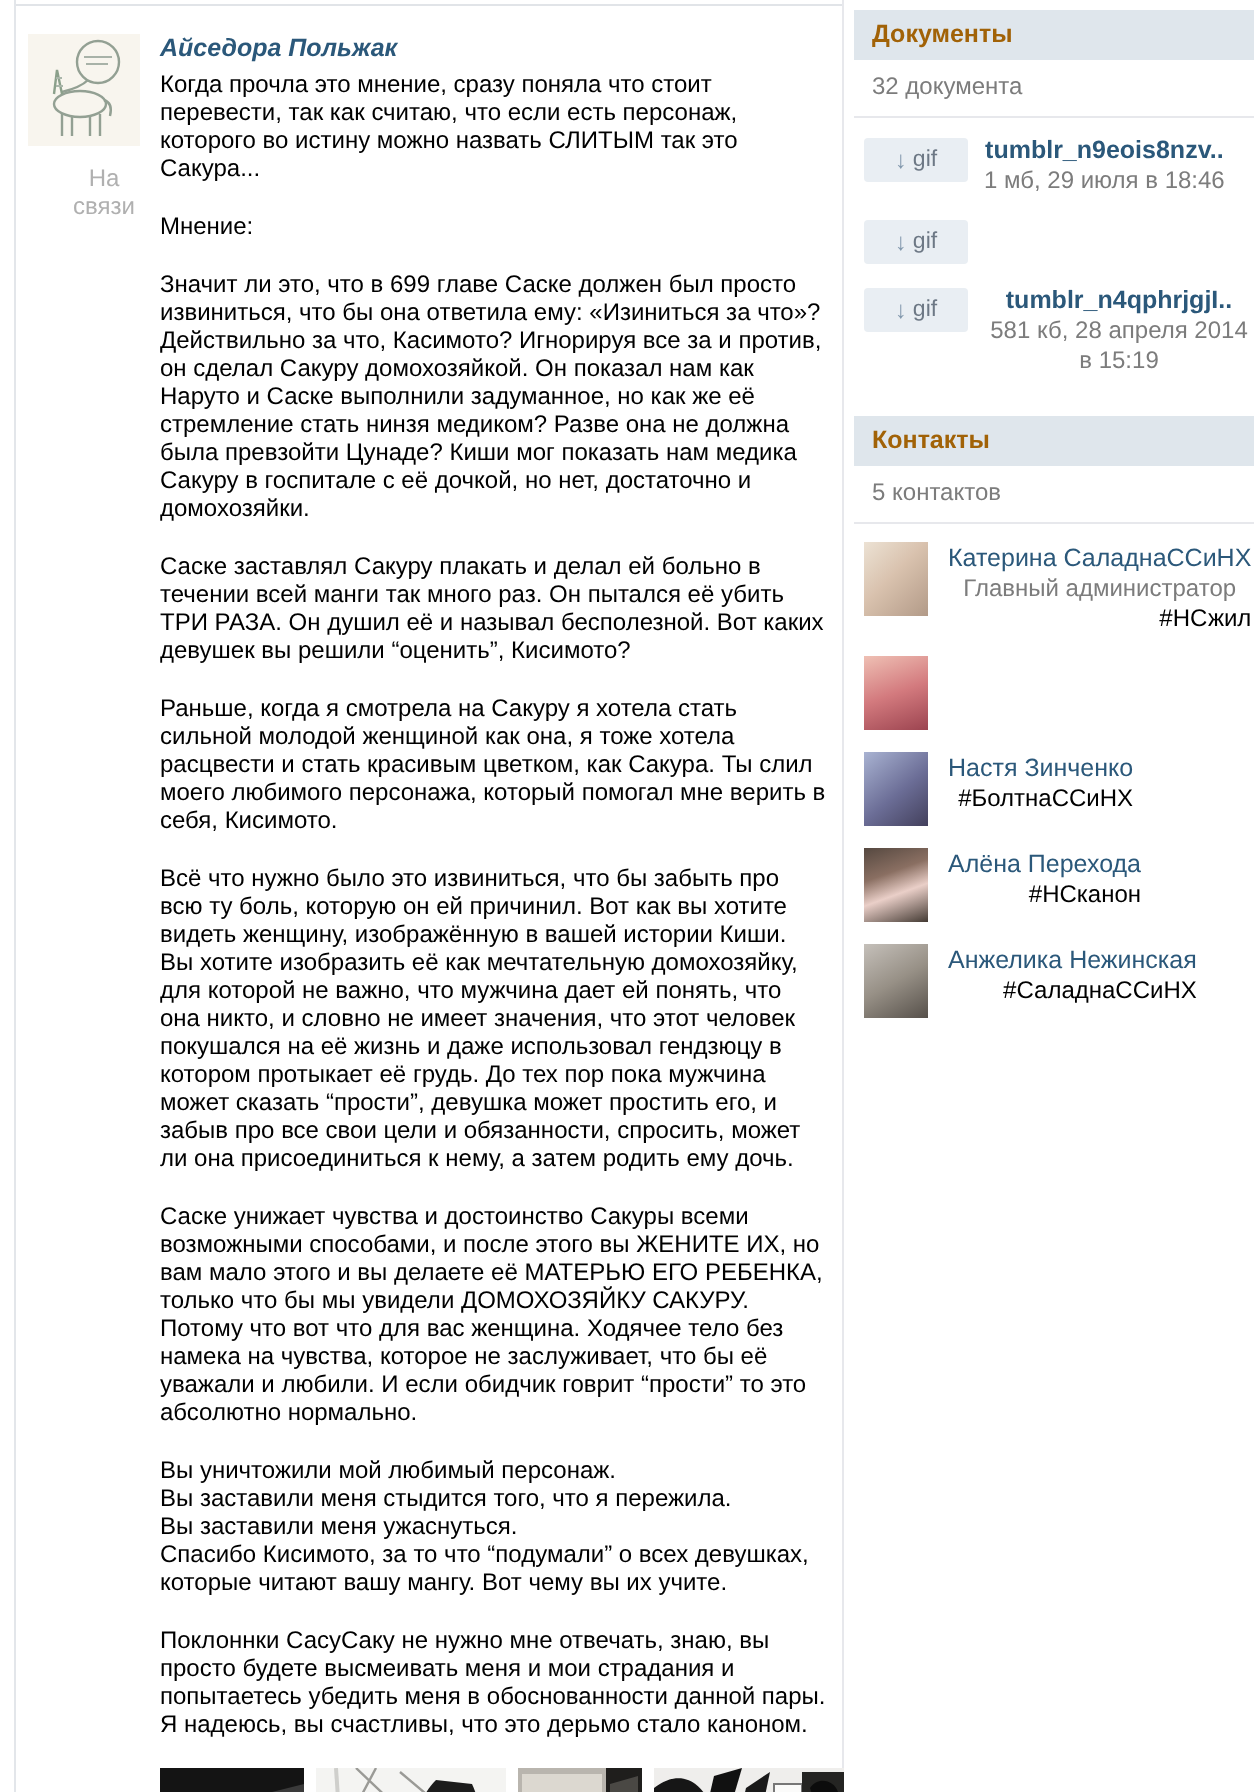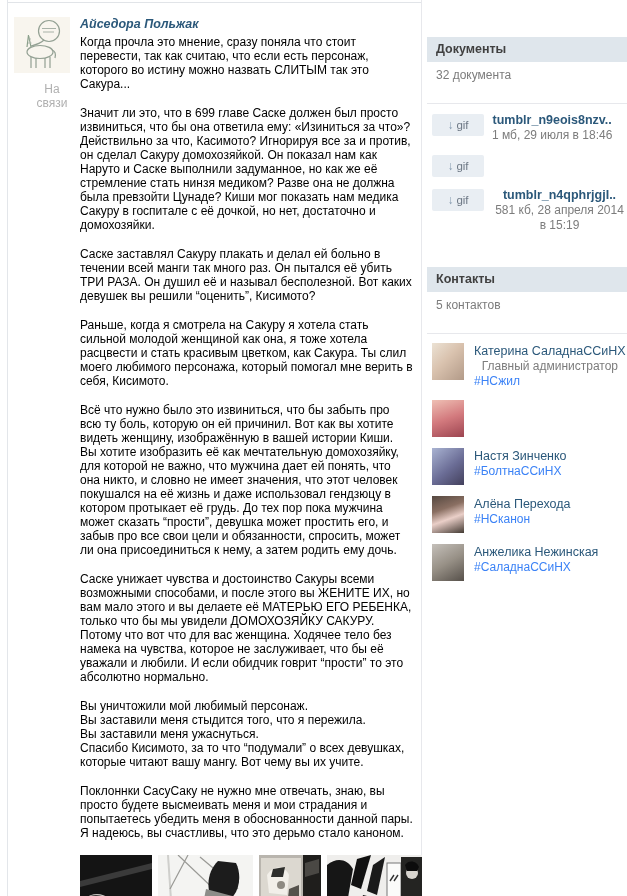--- a/index.html
+++ b/index.html
@@ -37,8 +37,8 @@
   
   .sidebar{position:absolute;left:427px;top:5px;width:200px;font-size:12px;color:#333;}
   .module-header{
-    background:#dfe6ec;color:#404040;font-weight:bold;font-size:12.5px;
-    padding:5px 9px 6px;cursor:pointer;margin-top:32px;
+    background:#dfe6ec;color:#a16207;font-weight:bold;font-size:12.5px;
+    padding:5px 9px 6px;cursor:pointer;
   }
   .module-count{color:#7c7c7c;padding:6px 9px 21px;border-bottom:1px solid #e7e8ec;}
 

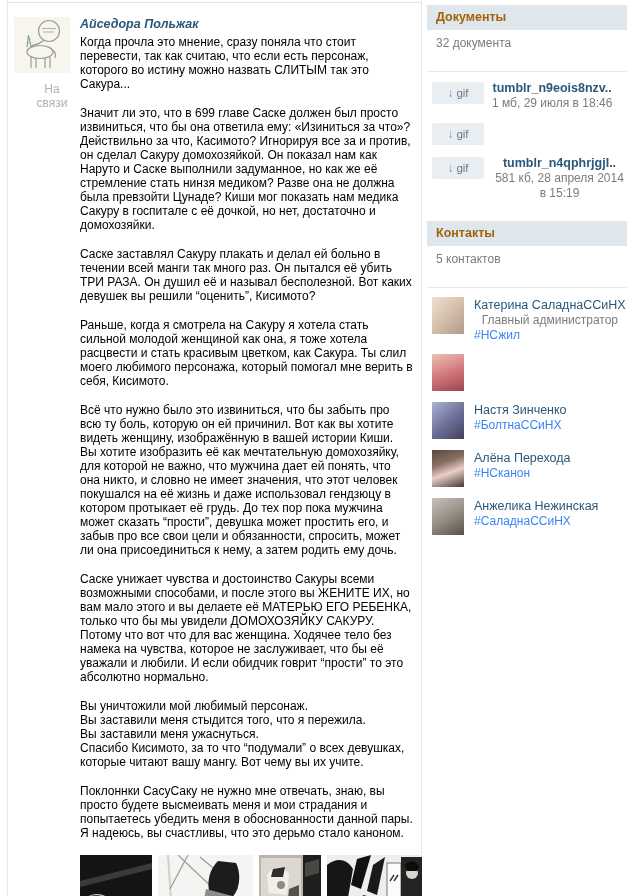--- a/index.html
+++ b/index.html
@@ -40,7 +40,7 @@
     background:#dfe6ec;color:#a16207;font-weight:bold;font-size:12.5px;
     padding:5px 9px 6px;cursor:pointer;
   }
-  .module-count{color:#7c7c7c;padding:6px 9px 21px;border-bottom:1px solid #e7e8ec;}
+  .module-count{color:#7c7c7c;padding:6px 9px 8px;border-bottom:1px solid #e7e8ec;}
 
   .doc-item{display:flex;align-items:flex-start;padding:9px 0 2px 5px;}
   .doc-badge{

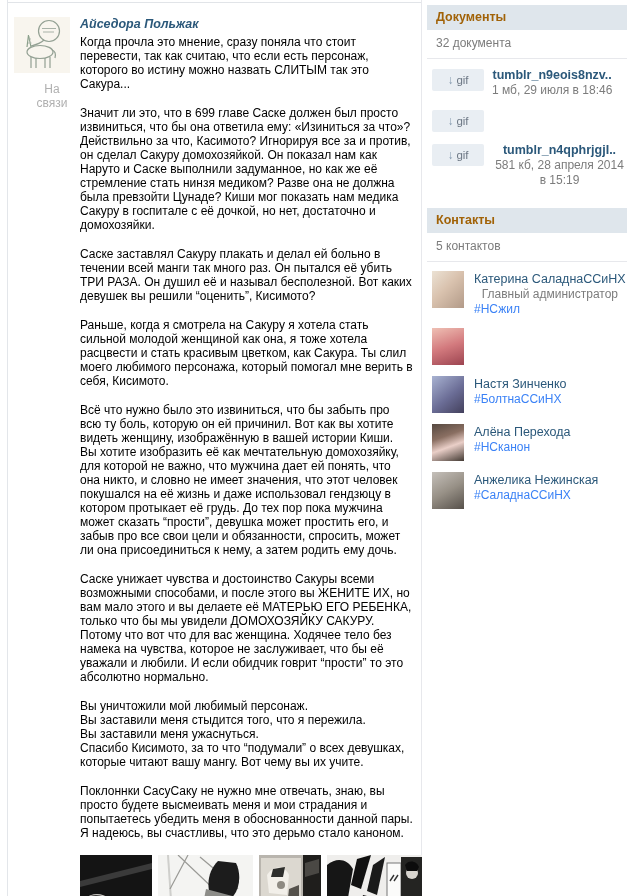--- a/index.html
+++ b/index.html
@@ -94,6 +94,7 @@
         <div class="post-text">
   <p>Когда прочла это мнение, сразу поняла что стоит перевести, так как считаю, что если есть персонаж, которого во истину можно назвать СЛИТЫМ так это Сакура...</p>
 
+  <p>Мнение:</p>
 
   <p>Значит ли это, что в 699 главе Саске должен был просто извиниться, что бы она ответила ему: «Изиниться за что»? Действильно за что, Касимото? Игнорируя все за и против, он сделал Сакуру домохозяйкой. Он показал нам как Наруто и Саске выполнили задуманное, но как же её стремление стать нинзя медиком? Разве она не должна была превзойти Цунаде? Киши мог показать нам медика Сакуру в госпитале с её дочкой, но нет, достаточно и домохозяйки.</p>
 

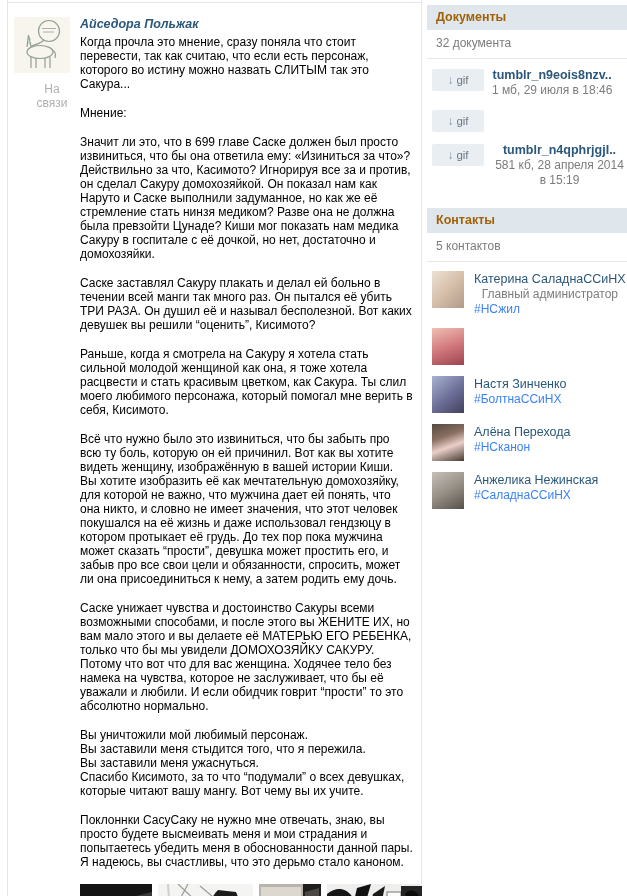--- a/index.html
+++ b/index.html
@@ -61,7 +61,7 @@
   .contact-name{color:#2b587a;font-size:12.5px;line-height:15px;text-decoration:none;
     display:block;cursor:pointer;}
   .contact-role{color:#7c7c7c;line-height:15px;text-align:center;}
-  .contact-hashtag{color:#3b82f6;line-height:15px;}
+  .contact-hashtag{color:#000000;line-height:15px;text-align:right;}
 </style>
 </head>
 <body>

